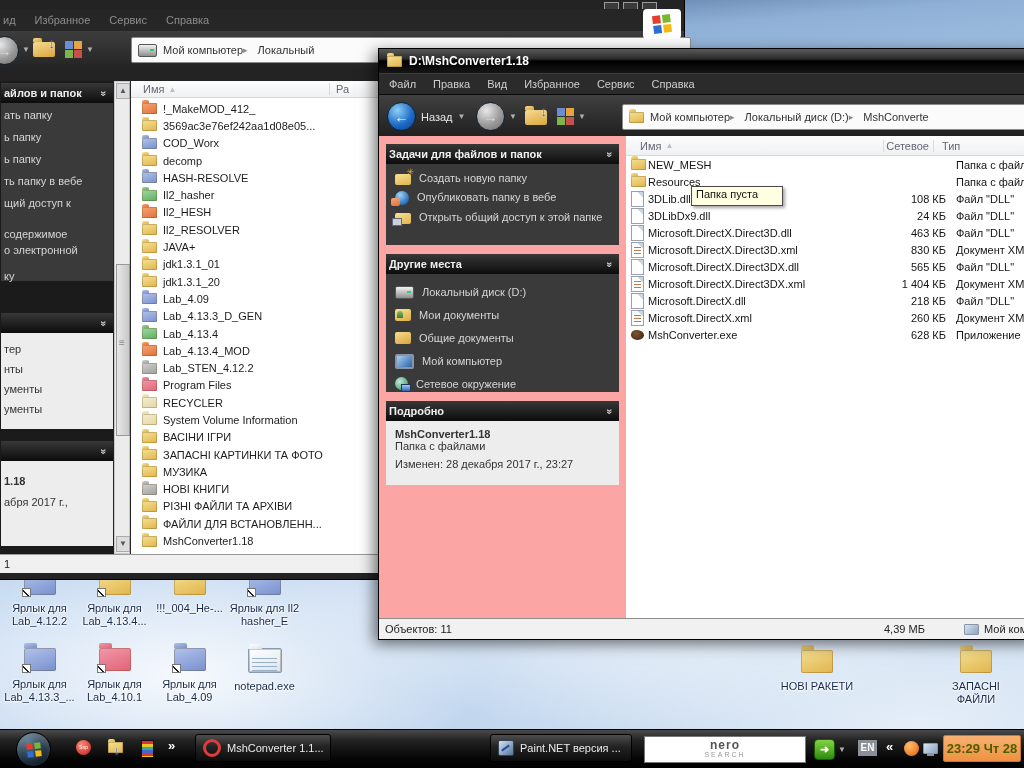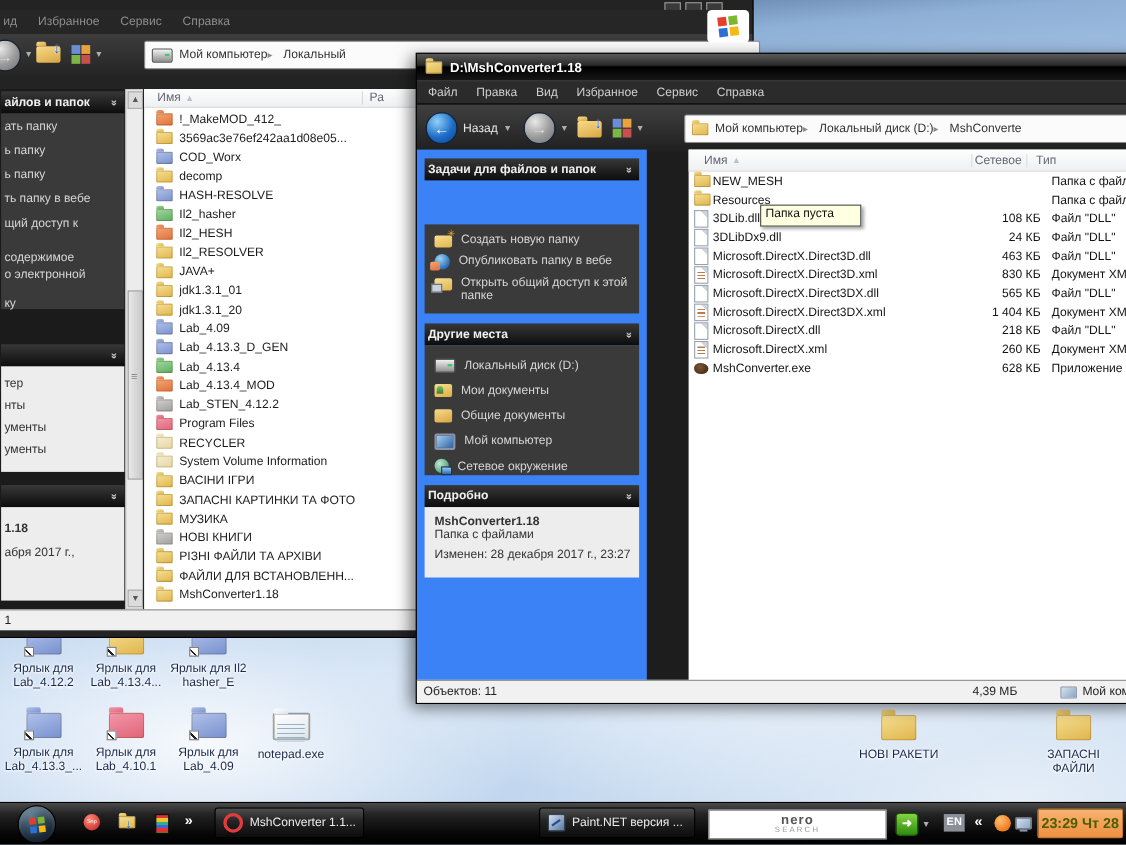--- a/index.html
+++ b/index.html
@@ -144,7 +144,7 @@
   .fw-views{position:absolute;left:178px;top:13px;display:flex;gap:4px;align-items:center;}
   .fw-crumb{left:243px;top:9px;width:412px;height:24px;}
   .fw-main{position:absolute;top:87px;left:0;right:0;bottom:20px;}
-  .fw-side{position:absolute;left:0;top:0;bottom:0;width:209px;background:#3b82f6;box-sizing:border-box;padding:8px 7px 0 7px;}
+  .fw-side{position:absolute;left:0;top:0;bottom:0;width:247px;background:#fca5a5;box-sizing:border-box;padding:8px 7px 0 7px;}
   .fw-sec1{padding:5px 0 0 9px;height:81px;box-sizing:border-box;margin-top:40px;}
   .task-item{display:flex;gap:8px;align-items:flex-start;padding:3px 4px 3px 0;}
   .fw-sec2h,.fw-sec3h{margin-top:9px;}

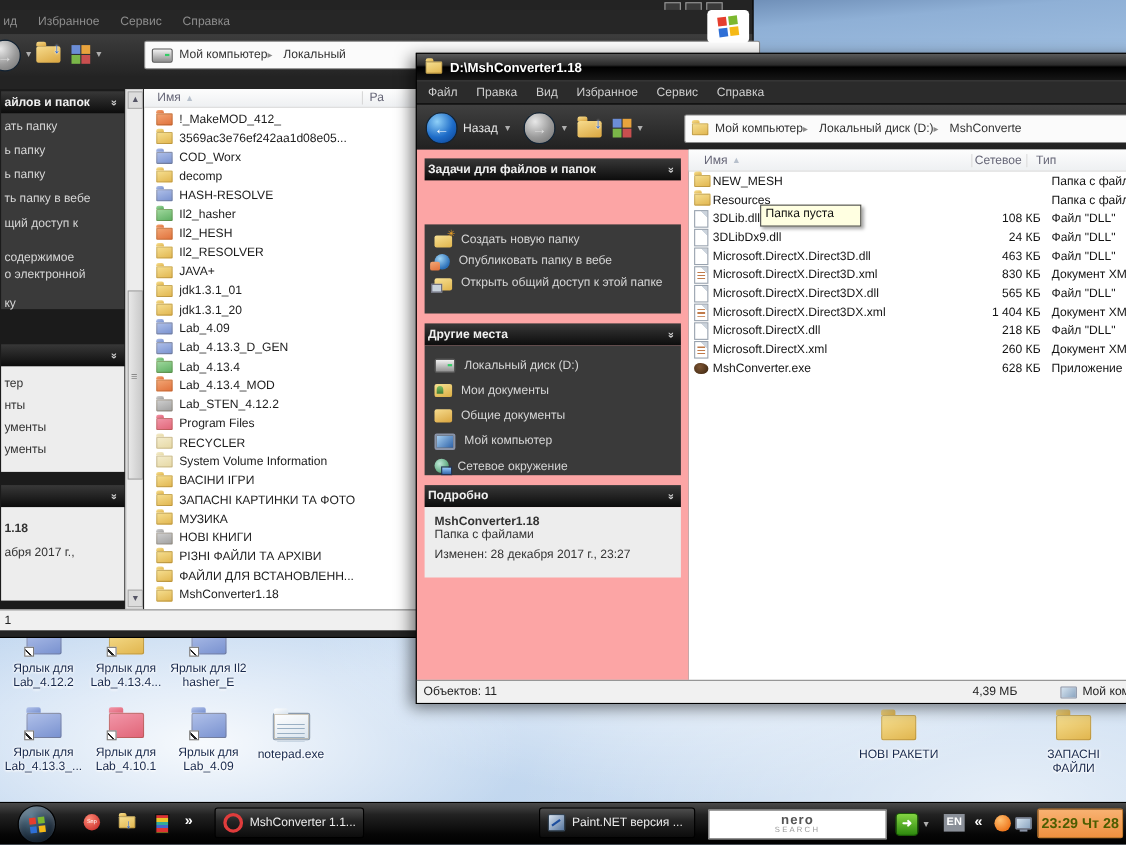--- a/index.html
+++ b/index.html
@@ -145,7 +145,7 @@
   .fw-crumb{left:243px;top:9px;width:412px;height:24px;}
   .fw-main{position:absolute;top:87px;left:0;right:0;bottom:20px;}
   .fw-side{position:absolute;left:0;top:0;bottom:0;width:247px;background:#fca5a5;box-sizing:border-box;padding:8px 7px 0 7px;}
-  .fw-sec1{padding:5px 0 0 9px;height:81px;box-sizing:border-box;margin-top:40px;}
+  .fw-sec1{padding:5px 0 0 9px;height:81px;box-sizing:border-box;}
   .task-item{display:flex;gap:8px;align-items:flex-start;padding:3px 4px 3px 0;}
   .fw-sec2h,.fw-sec3h{margin-top:9px;}
   .fw-sec2{padding:6px 0 0 9px;height:118px;box-sizing:border-box;}

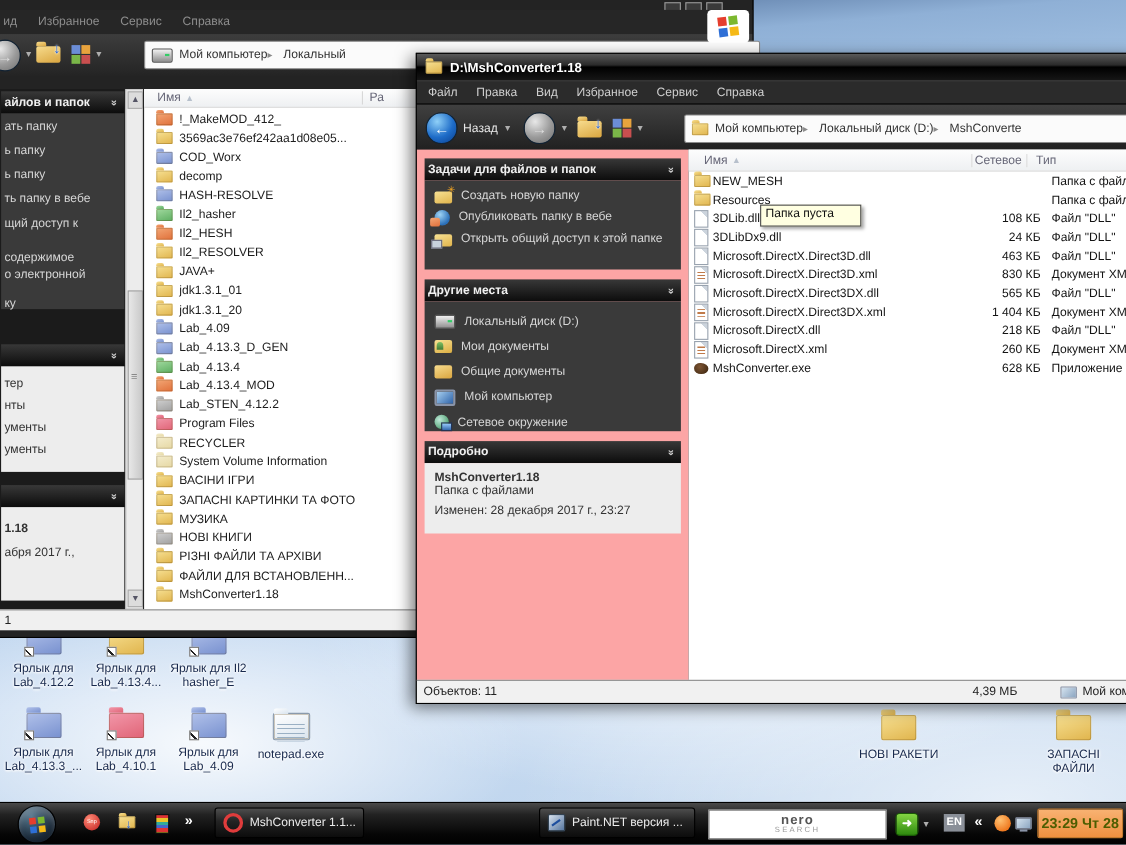--- a/index.html
+++ b/index.html
@@ -471,6 +471,12 @@
         <span class="dlabel">Ярлык для Lab_4.13.4...</span>
       </div>
 
+      <div class="dslot">
+        <span class="dfold fold f-yellow">
+          <i style="position:absolute;inset:0" class="dfold-mod"></i>
+        </span>
+        <span class="dlabel">!!!_004_He-...</span>
+      </div>
 
       <div class="dslot">
         <span class="dfold fold f-blue">

